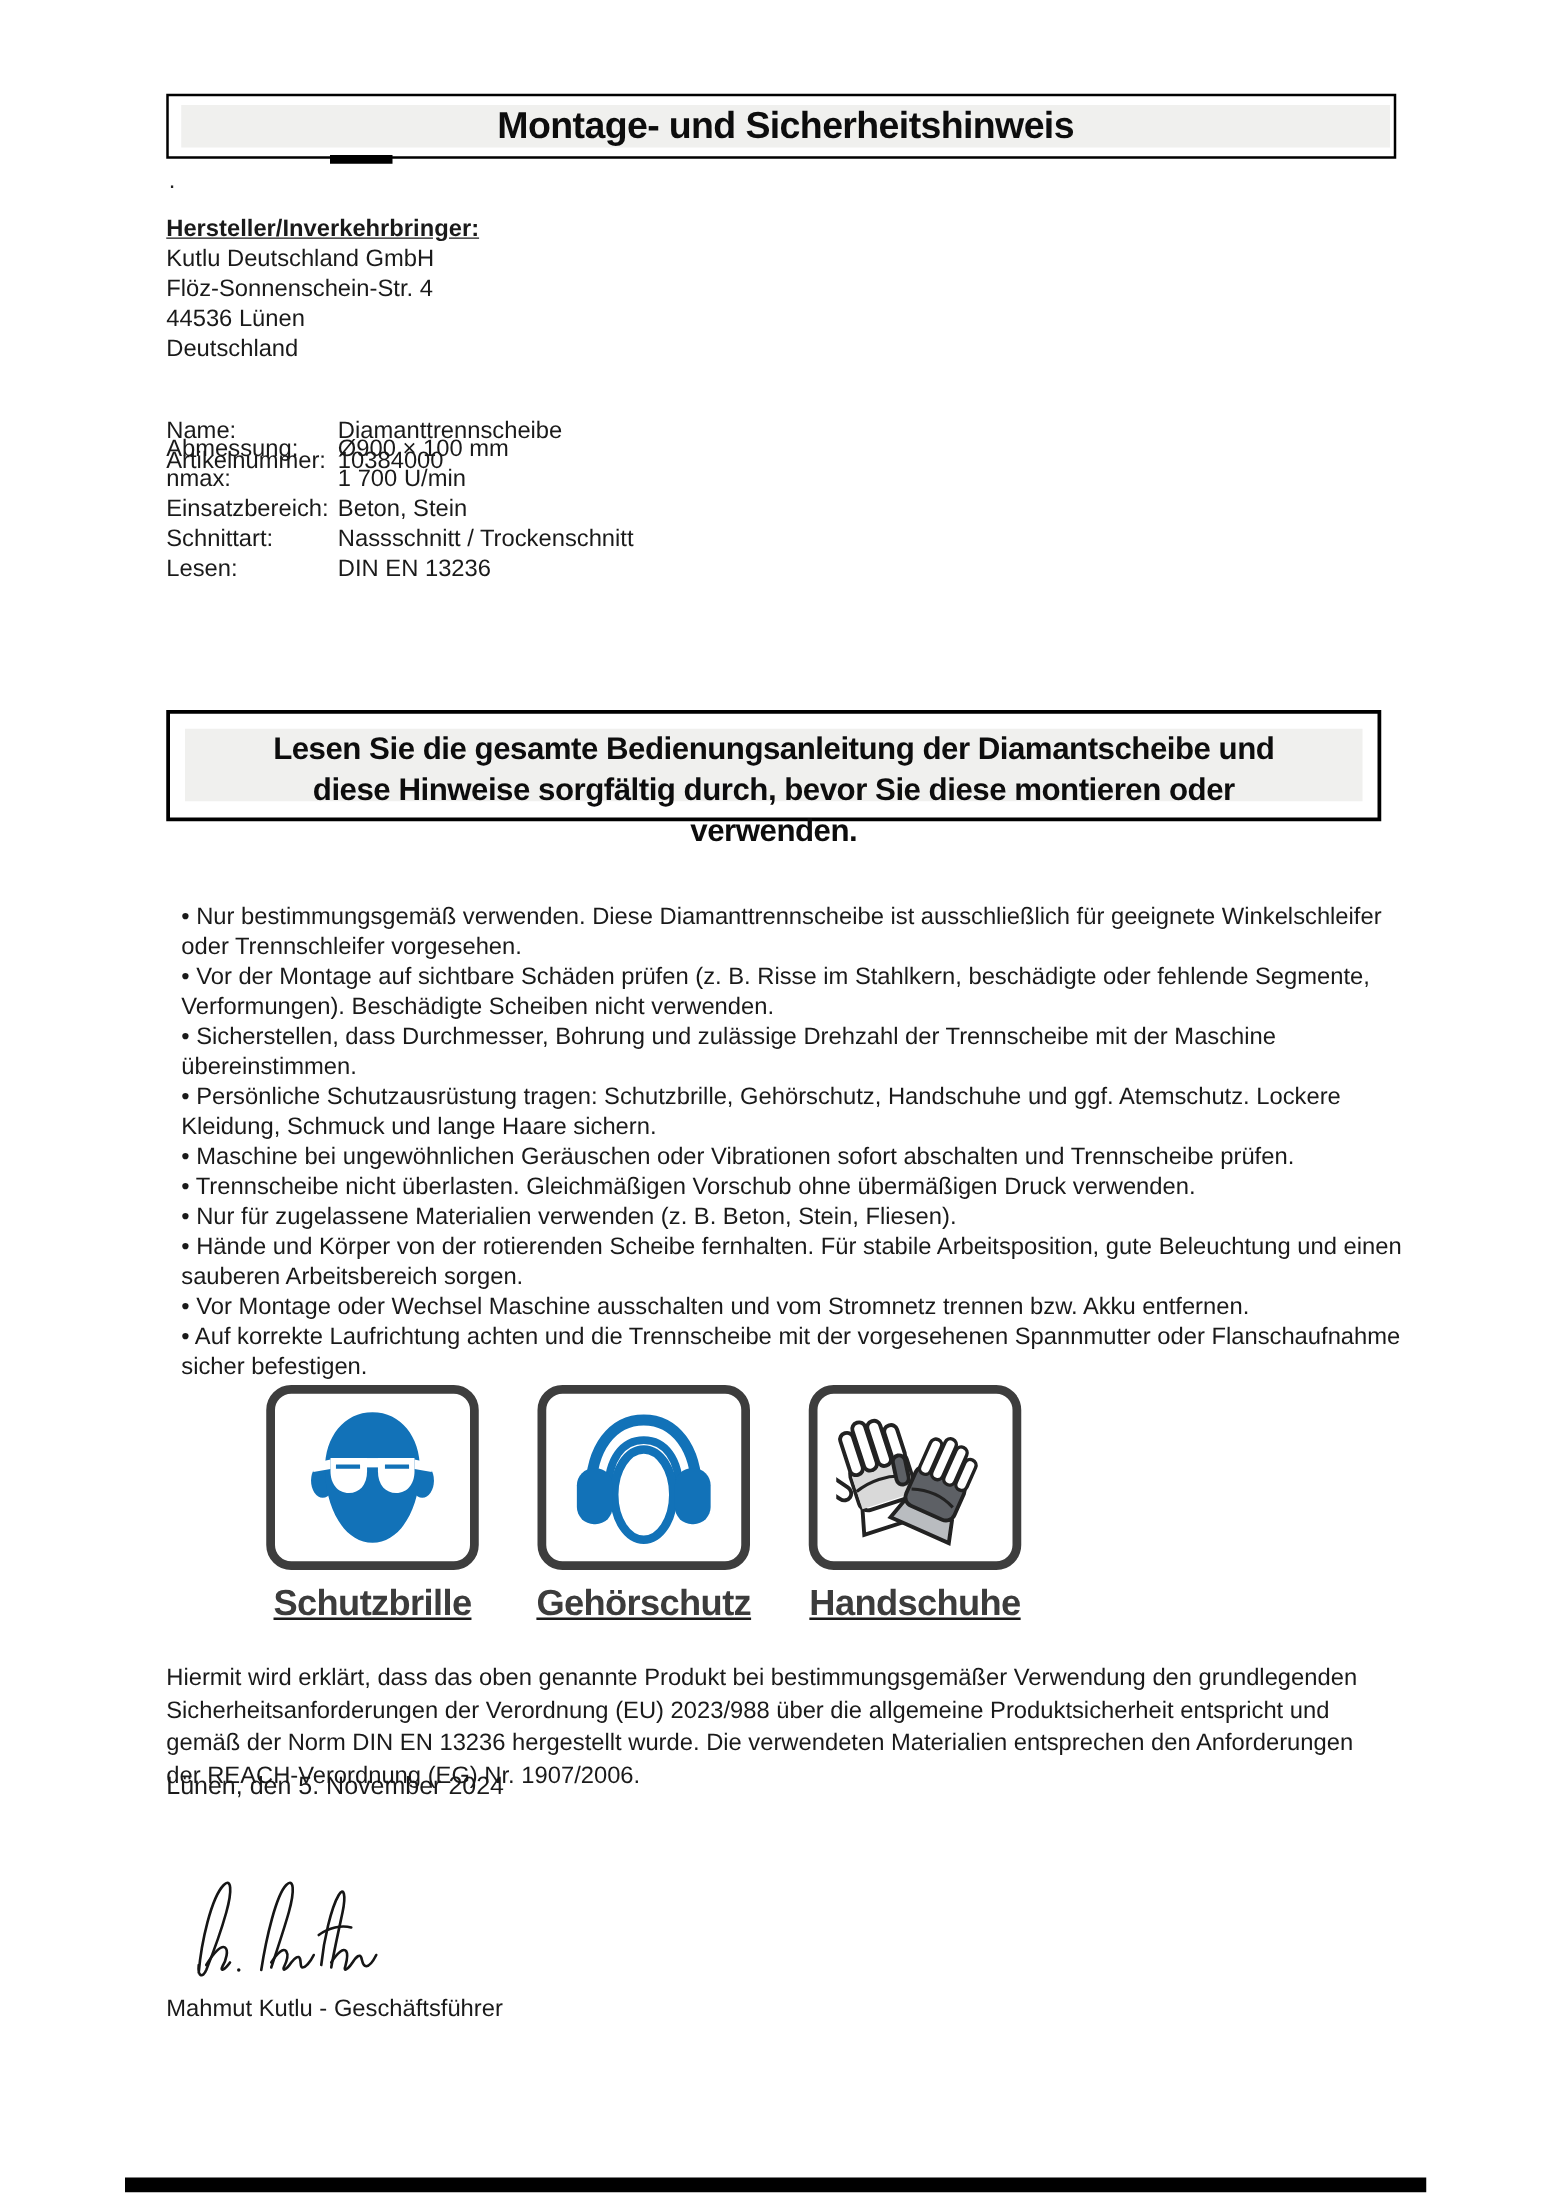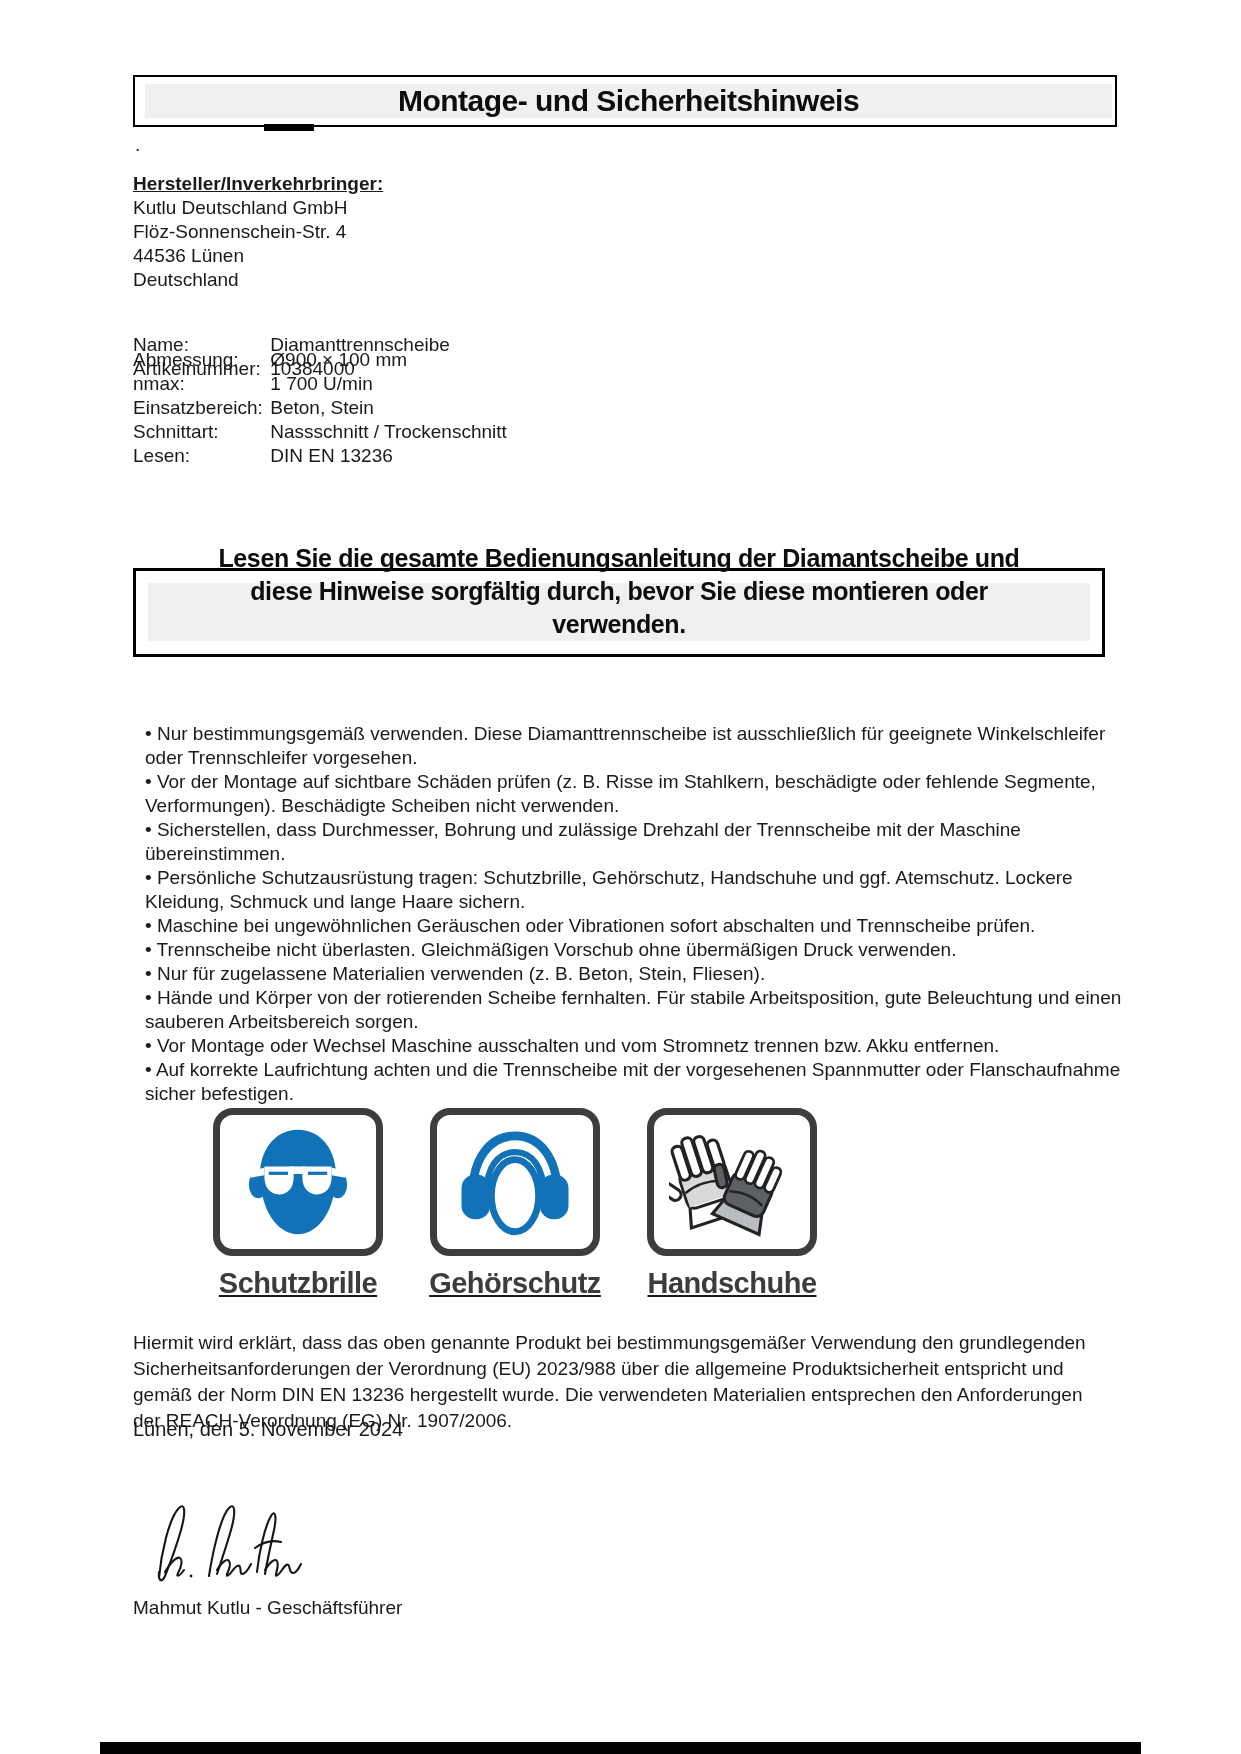--- a/index.html
+++ b/index.html
@@ -44,7 +44,7 @@
   }
   .warning-box .inner{
     position:absolute;left:12px;right:12px;top:12px;bottom:13px;
-    background:#f0f0ee;display:flex;align-items:flex-end;justify-content:center;
+    background:#f0f0ee;display:flex;align-items:flex-start;justify-content:center;
   }
   .warning-box .inner p{
     margin:0;padding:0 55px;font-size:25px;font-weight:700;line-height:33px;

